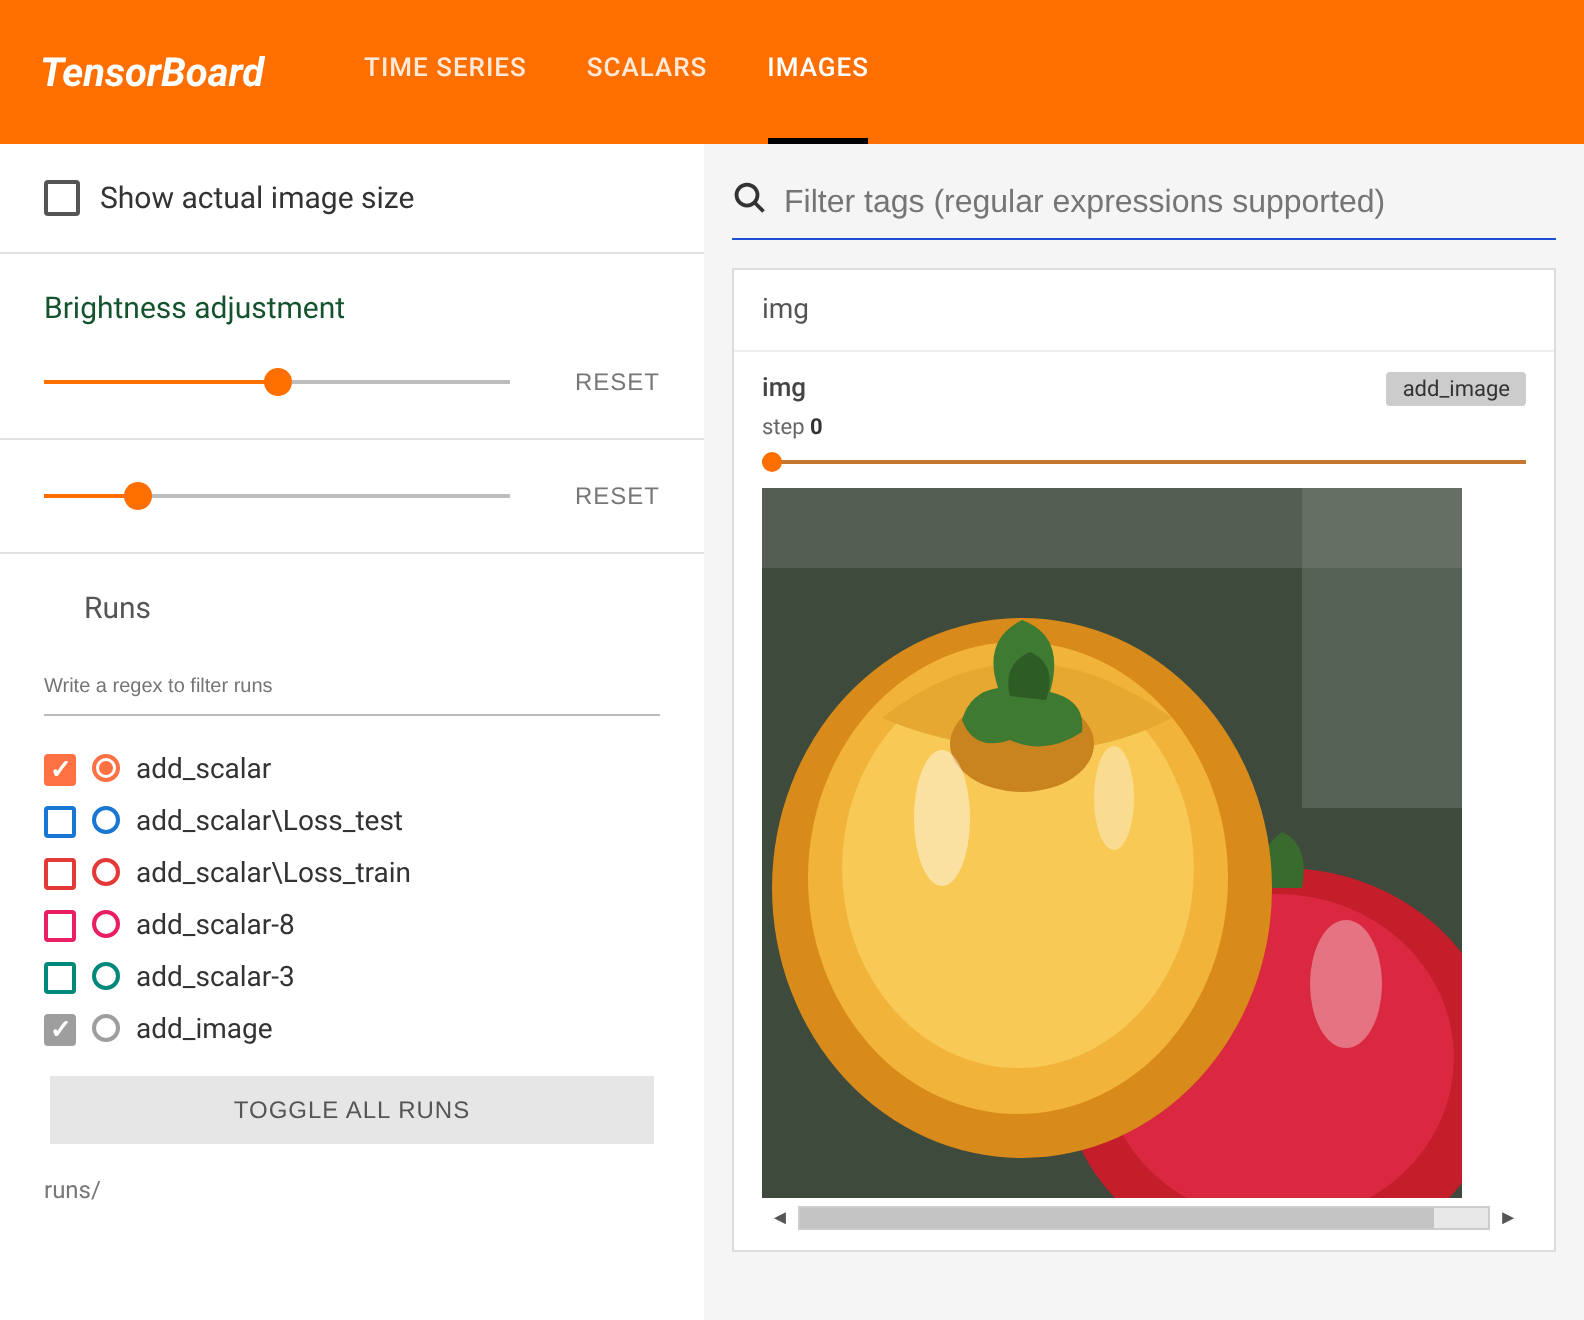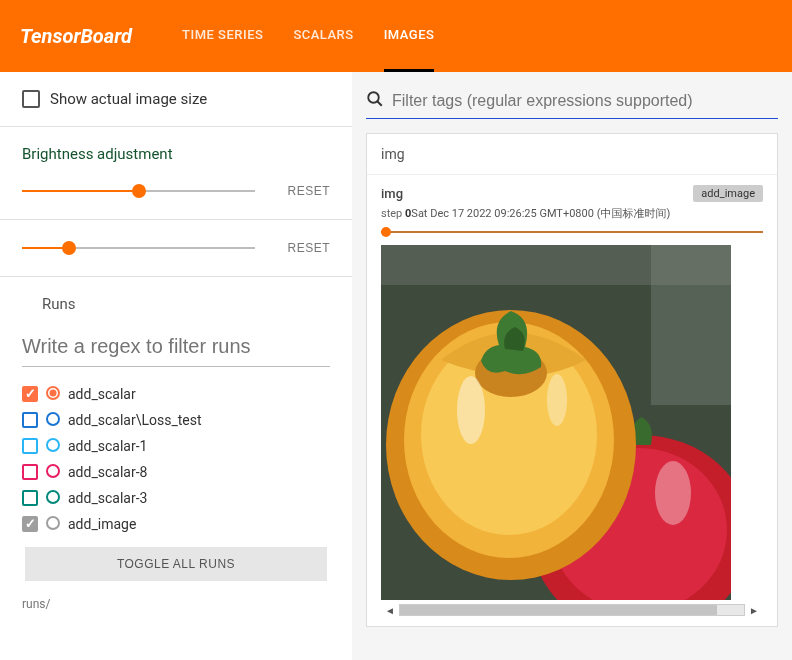--- a/index.html
+++ b/index.html
@@ -176,7 +176,6 @@
           <span class="step-label">
             <span>step</span> <span class="step-val">0</span>
           </span>
-          <span class="timestamp">Sat Dec 17 2022 09:26:25 GMT+0800 (中国标准时间)</span>
         </div>
         <div class="mini-slider">
           <div class="mini-track"></div>

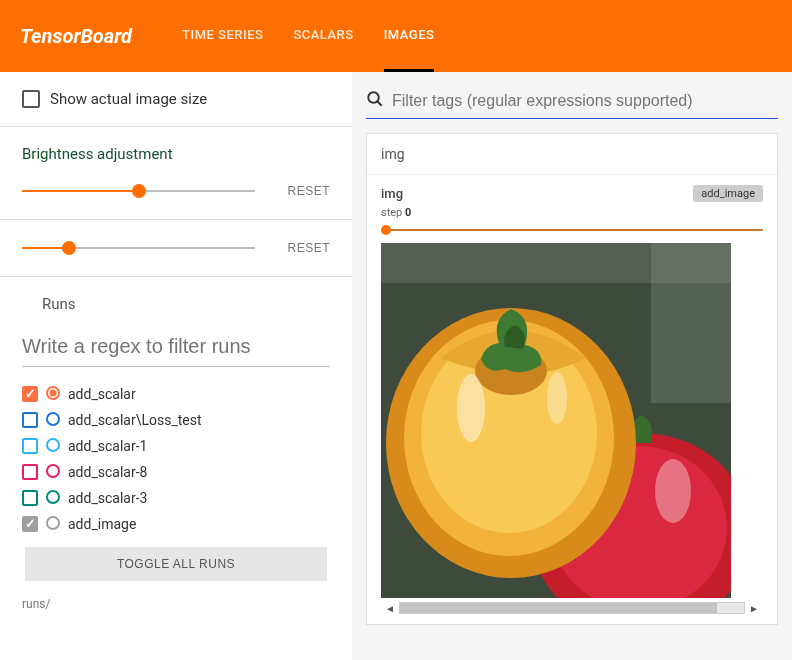--- a/index.html
+++ b/index.html
@@ -30,7 +30,7 @@
 .reset-btn { font-size: 12px; color: #777; letter-spacing: 0.5px; cursor: pointer; background: none; border: none; }
 
 .runs-header { font-size: 15px; color: #555; margin-bottom: 18px; margin-left: 20px; }
-.filter-runs { width: 100%; border: none; border-bottom: 1px solid #bbb; font-size: 20px; color: #888; padding: 4px 0 8px 0; outline: none; background: transparent; margin-bottom: 14px; }
+.filter-runs { width: 100%; border: none; border-bottom: 1px solid #bbb; font-size: 10px; color: #888; padding: 4px 0 8px 0; outline: none; background: transparent; margin-bottom: 14px; }
 
 .run-item { display: flex; gap: 8px; padding: 5px 0; font-size: 14px; color: #333; }
 .run-checkbox { width: 16px; height: 16px; border: 2px solid; border-radius: 2px; cursor: pointer; position: relative; flex-shrink: 0; }

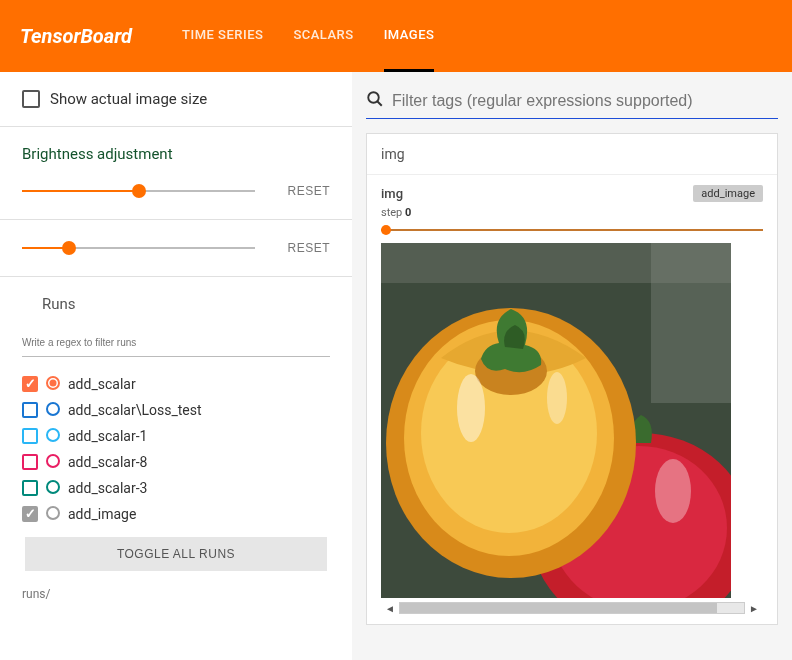--- a/index.html
+++ b/index.html
@@ -126,6 +126,11 @@
             <div class="run-checkbox" style="border-color: rgb(25, 118, 210);"></div>
             <div class="run-radio" style="border-color: rgb(25, 118, 210);"></div>
             <span>add_scalar\Loss_test</span>
+          </div>
+          <div class="run-item">
+            <div class="run-checkbox" style="border-color: rgb(229, 57, 53);"></div>
+            <div class="run-radio" style="border-color: rgb(229, 57, 53);"></div>
+            <span>add_scalar\Loss_train</span>
           </div>
           <div class="run-item">
             <div class="run-checkbox" style="border-color: rgb(41, 182, 246);"></div>

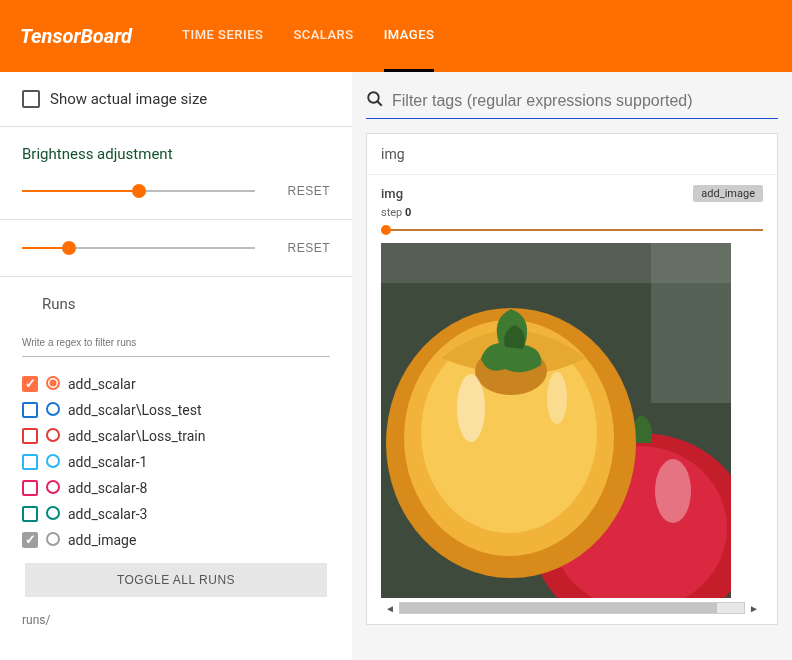--- a/index.html
+++ b/index.html
@@ -131,11 +131,6 @@
             <div class="run-checkbox" style="border-color: rgb(229, 57, 53);"></div>
             <div class="run-radio" style="border-color: rgb(229, 57, 53);"></div>
             <span>add_scalar\Loss_train</span>
-          </div>
-          <div class="run-item">
-            <div class="run-checkbox" style="border-color: rgb(41, 182, 246);"></div>
-            <div class="run-radio" style="border-color: rgb(41, 182, 246);"></div>
-            <span>add_scalar-1</span>
           </div>
           <div class="run-item">
             <div class="run-checkbox" style="border-color: rgb(233, 30, 99);"></div>

